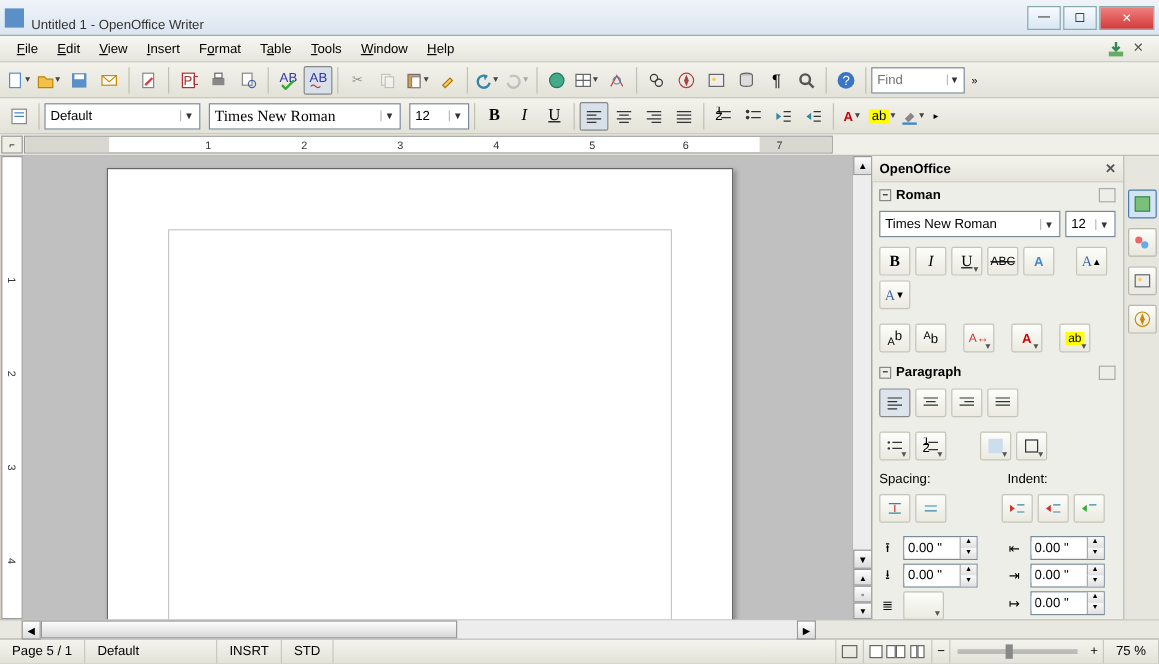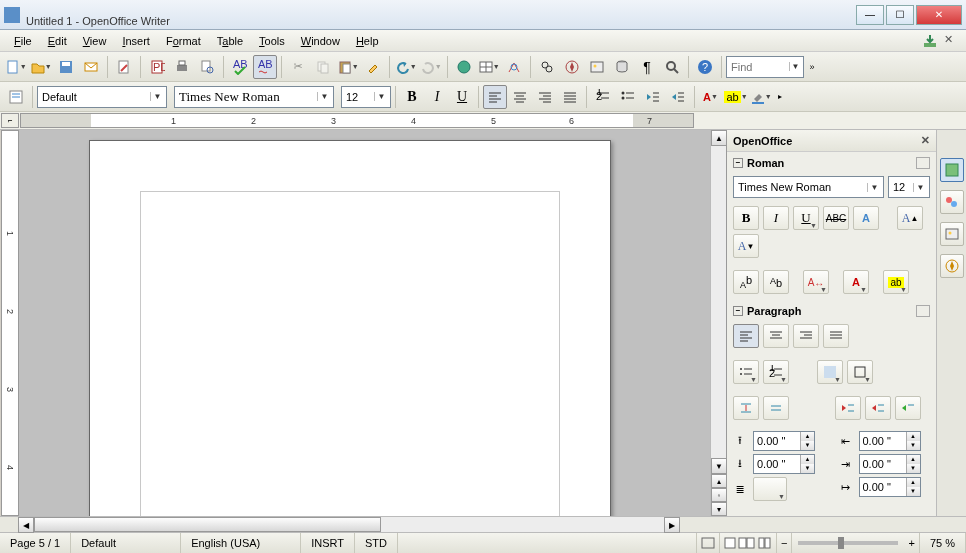--- a/index.html
+++ b/index.html
@@ -595,6 +595,10 @@
             </div>
         </div>
 
+        <div style="display:flex; gap:30px">
+          <div class="sectlabel">Spacing:</div>
+          <div class="sectlabel" style="margin-left:30px">Indent:</div>
+        </div>
         <div class="sidegrid">
           <div class="sbtn">
               <svg width="14" height="14">

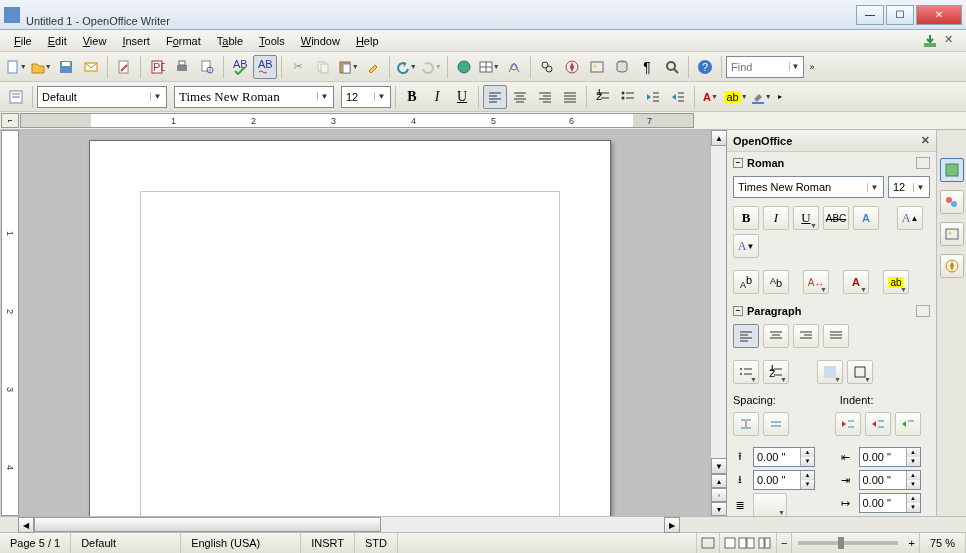--- a/index.html
+++ b/index.html
@@ -747,9 +747,6 @@
   <div class="cell" style="width:110px">
       <span>Default</span>
     </div>
-  <div class="cell" style="width:120px">
-      <span>English (USA)</span>
-    </div>
   <div class="cell">
       <span>INSRT</span>
     </div>

